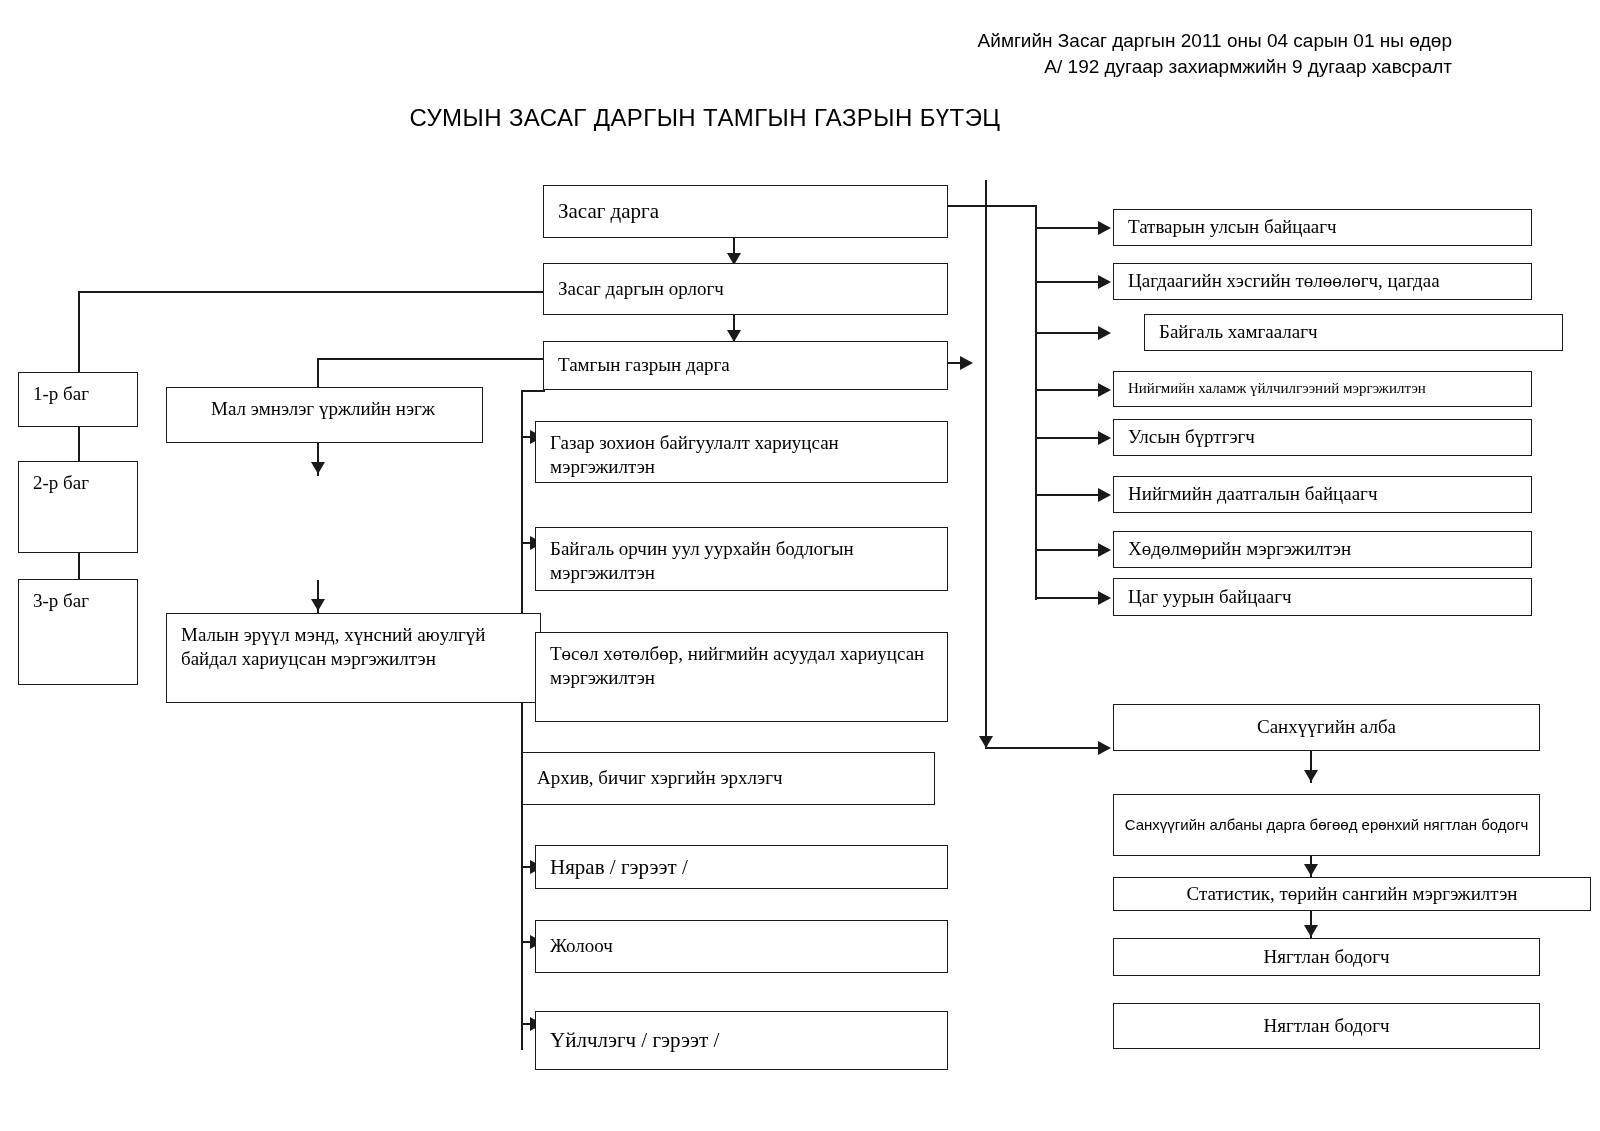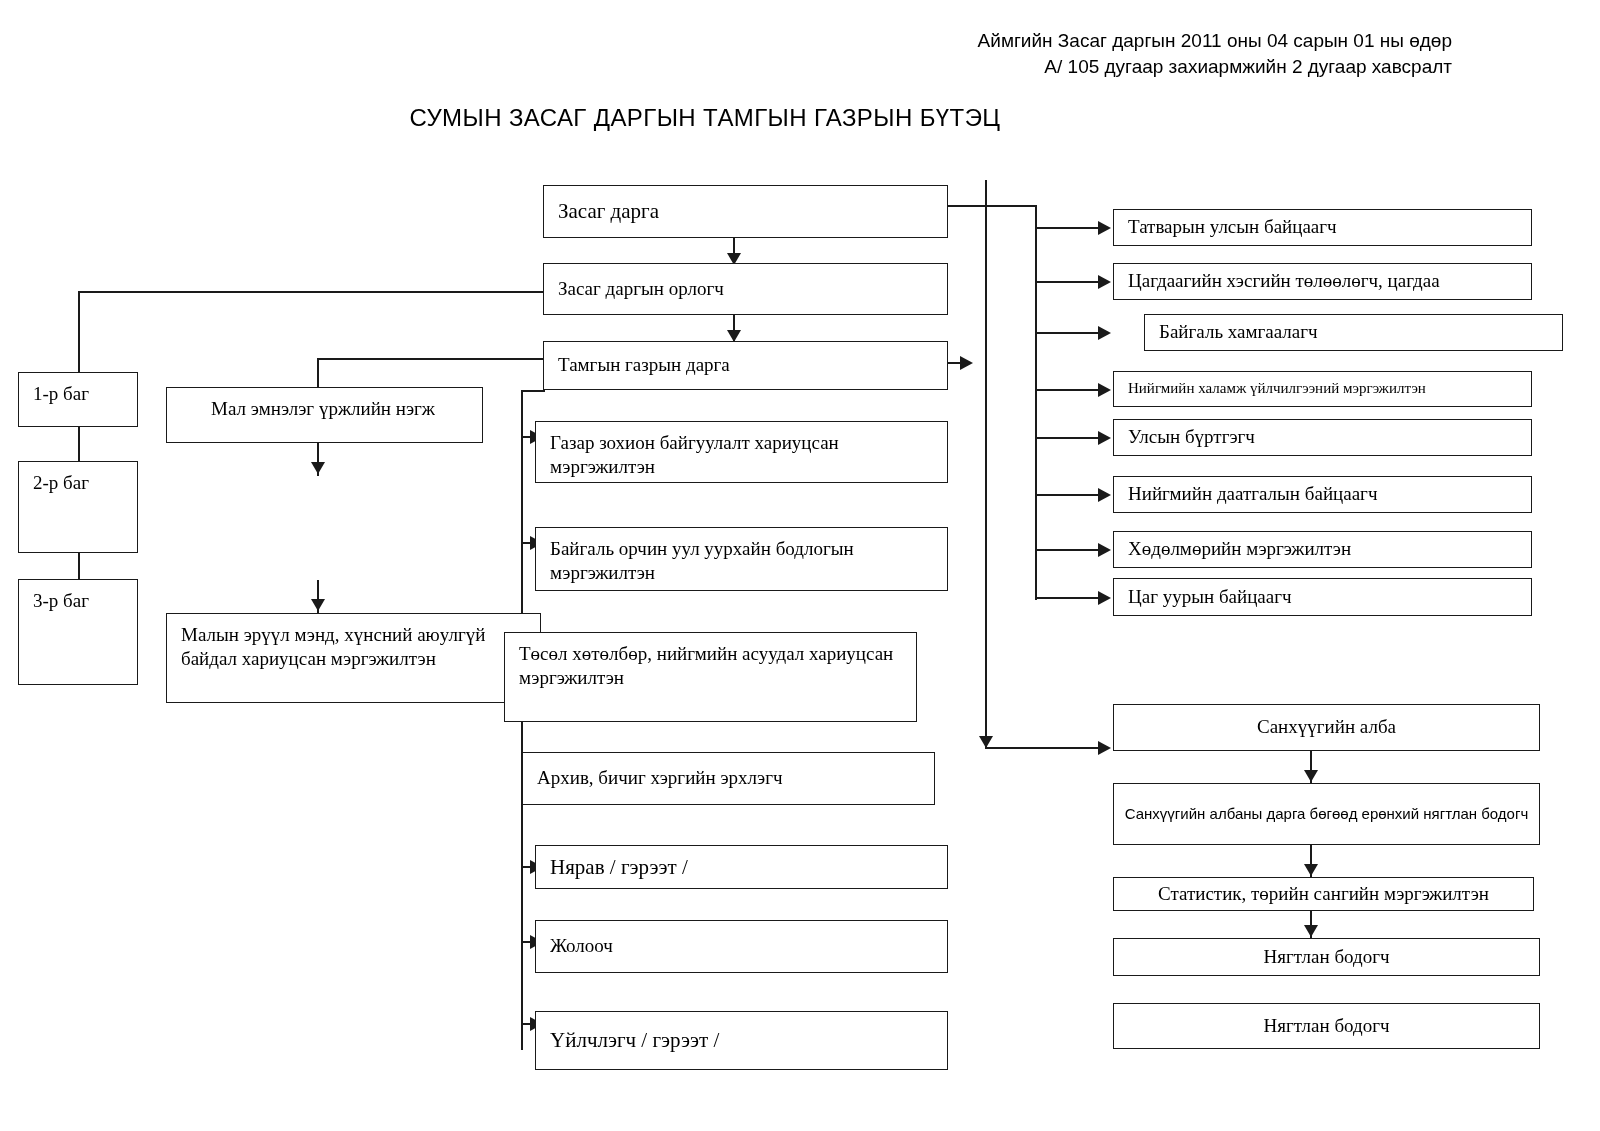--- a/index.html
+++ b/index.html
@@ -93,7 +93,7 @@
 <div id="page">
 
   <div class="hdr" id="hdr1">Аймгийн Засаг даргын 2011 оны 04 сарын 01 ны өдөр</div>
-  <div class="hdr" id="hdr2">А/ 105 дугаар захиармжийн 2 дугаар хавсралт</div>
+  <div class="hdr" id="hdr2">А/ 192 дугаар захиармжийн 9 дугаар хавсралт</div>
   <div id="title"><span class="t">СУМЫН ЗАСАГ ДАРГЫН ТАМГЫН ГАЗРЫН БҮТЭЦ</span></div>
 
   <div class="line vl" style="left:733px; top:238px; height:25px;"></div>

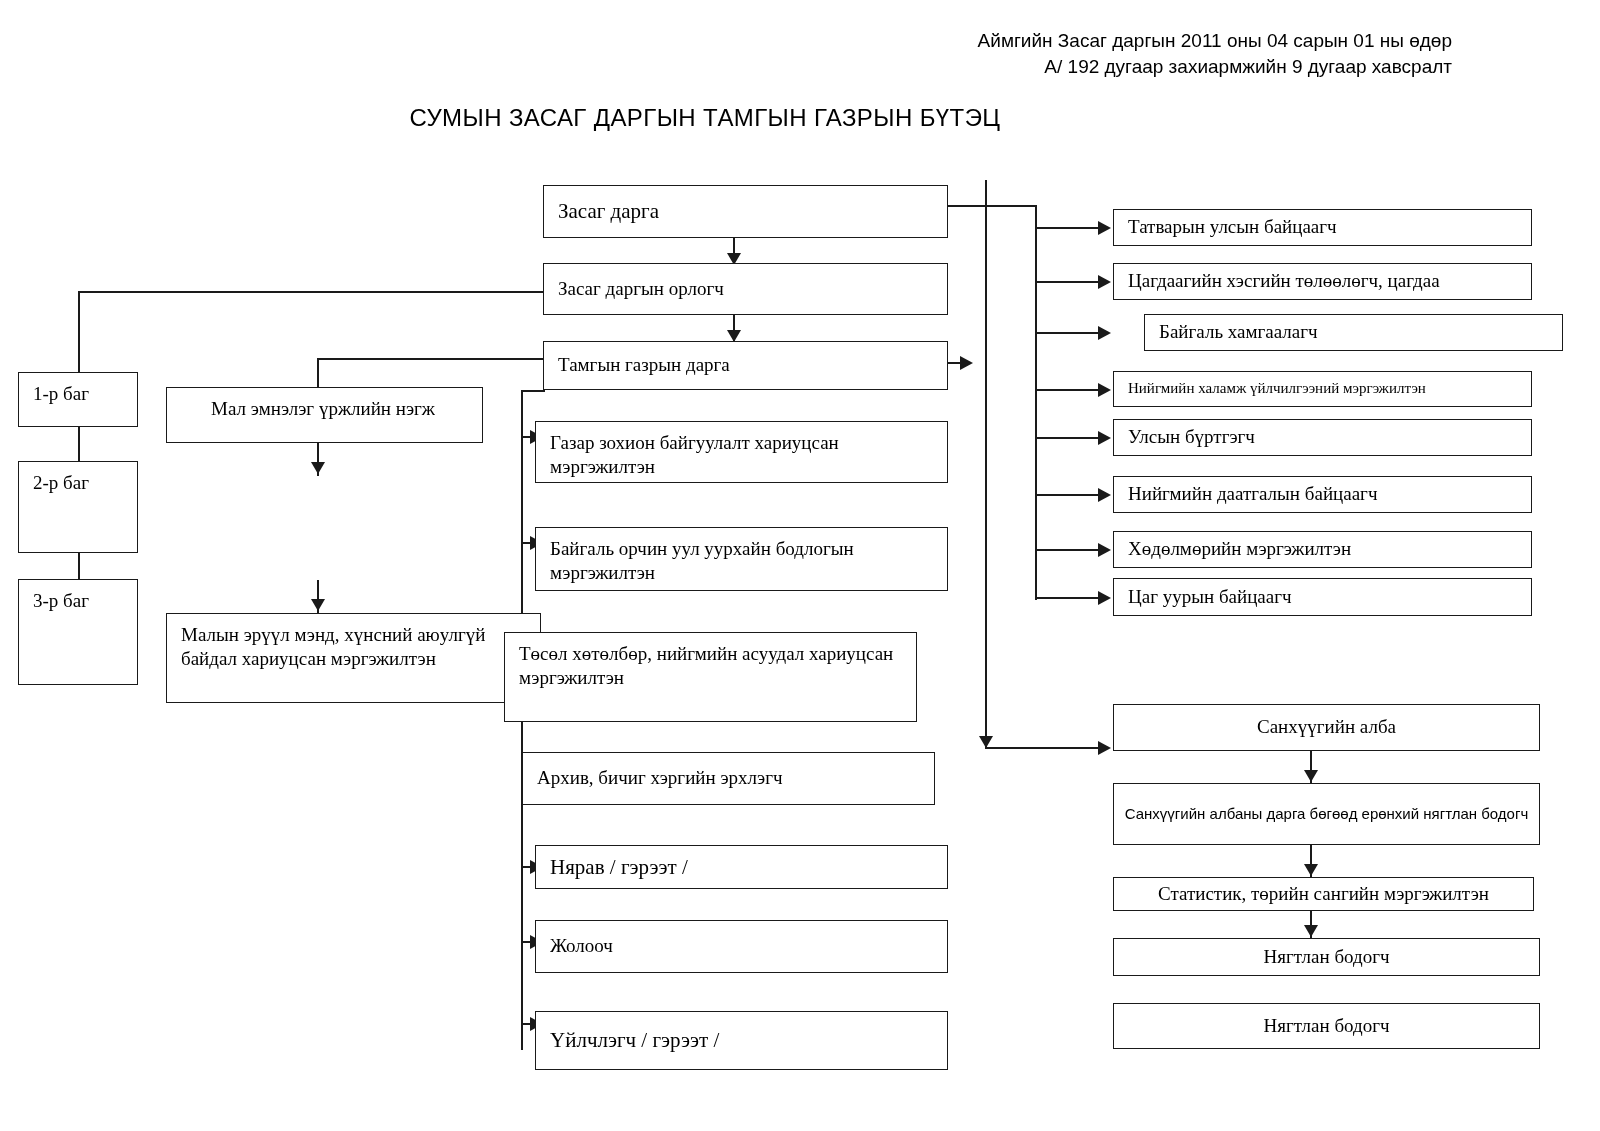--- a/index.html
+++ b/index.html
@@ -182,7 +182,7 @@
 
   <div class="box" style="left:535px; top:421px; width:413px; height:62px;">Газар зохион байгуулалт хариуцсан мэргэжилтэн</div>
   <div class="box" style="left:535px; top:527px; width:413px; height:64px;">Байгаль орчин уул  уурхайн бодлогын мэргэжилтэн</div>
-  <div class="box" style="left:504px; top:632px; width:413px; height:90px;">Төсөл хөтөлбөр, нийгмийн асуудал хариуцсан мэргэжилтэн</div>
+  <div class="box" style="left:535px; top:632px; width:413px; height:90px;">Төсөл хөтөлбөр, нийгмийн асуудал хариуцсан мэргэжилтэн</div>
   <div class="box mid" style="left:522px; top:752px; width:413px; height:53px;">Архив, бичиг хэргийн эрхлэгч</div>
   <div class="box mid big" style="left:535px; top:845px; width:413px; height:44px;">Нярав / гэрээт /</div>
   <div class="box mid" style="left:535px; top:920px; width:413px; height:53px;">Жолооч</div>

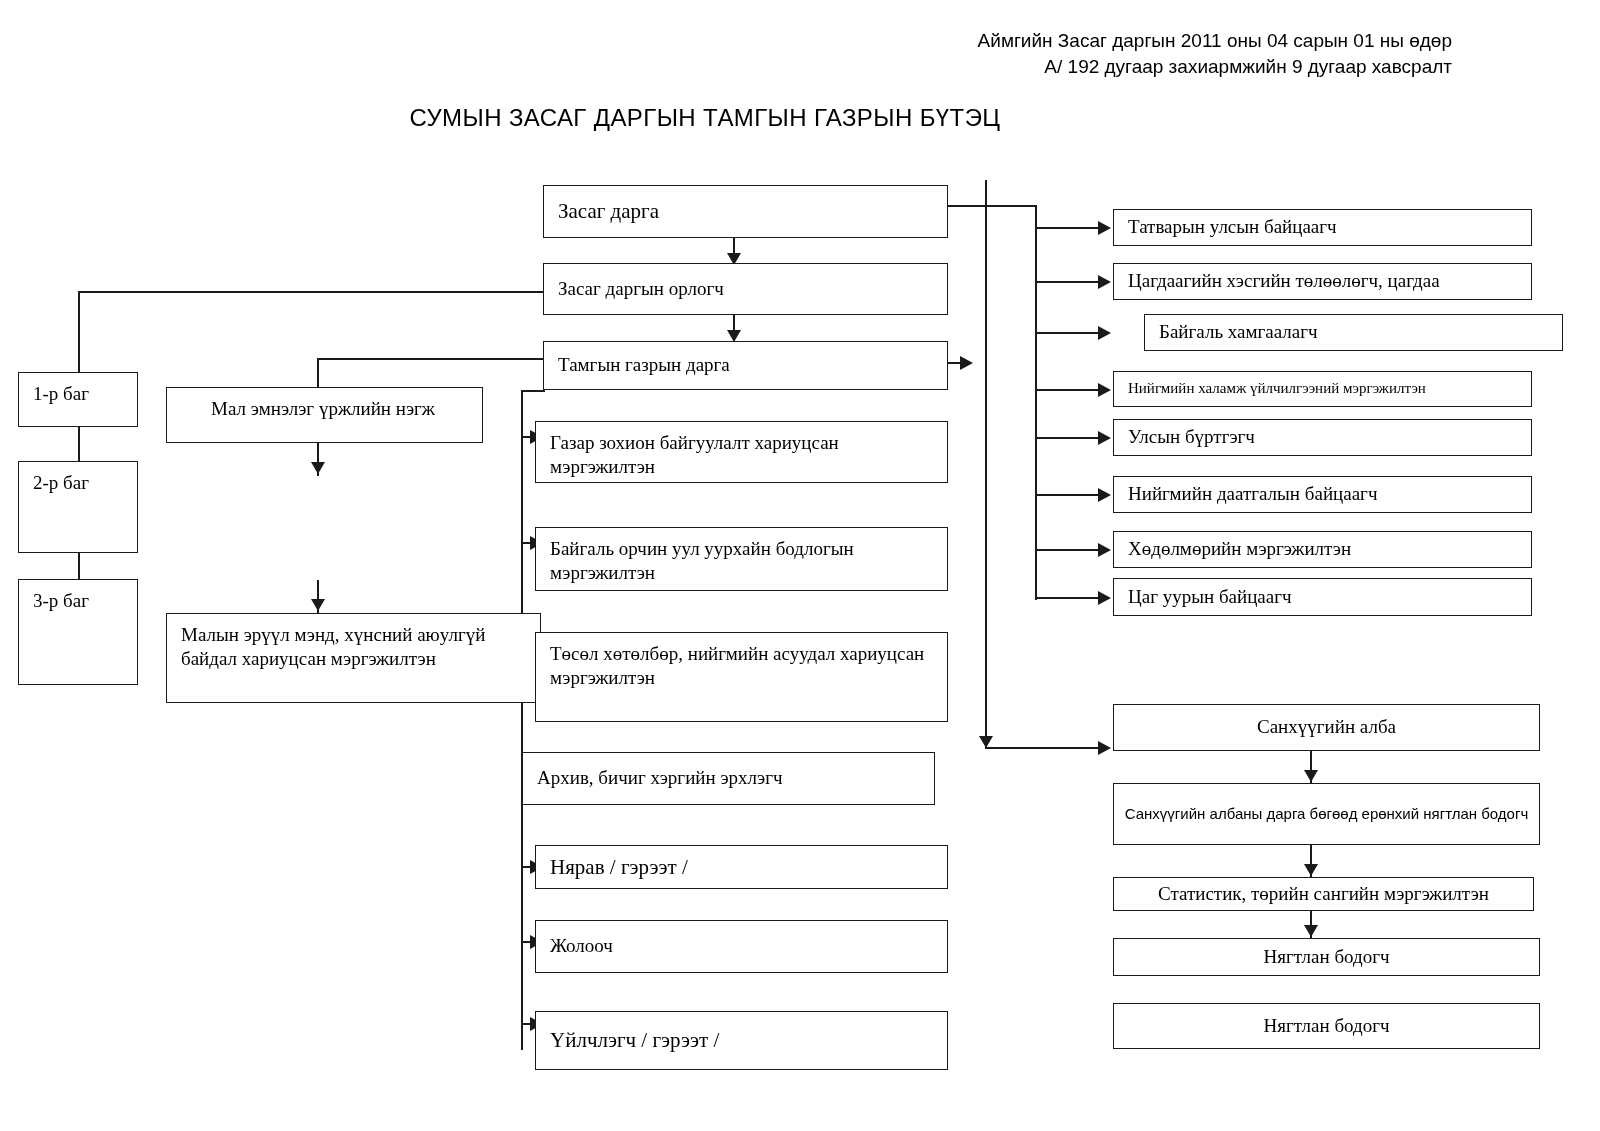--- a/index.html
+++ b/index.html
@@ -62,7 +62,7 @@
     padding: 0 0 0 14px;
   }
   .box.small { font-size: 15px; }
-  .box.sans { font-family: "Liberation Sans", sans-serif; }
+  .box.sans { font-family: "Liberation Sans", sans-serif; margin-top: 11px; }
   .box.big { font-size: 21px; }
 
   .line {

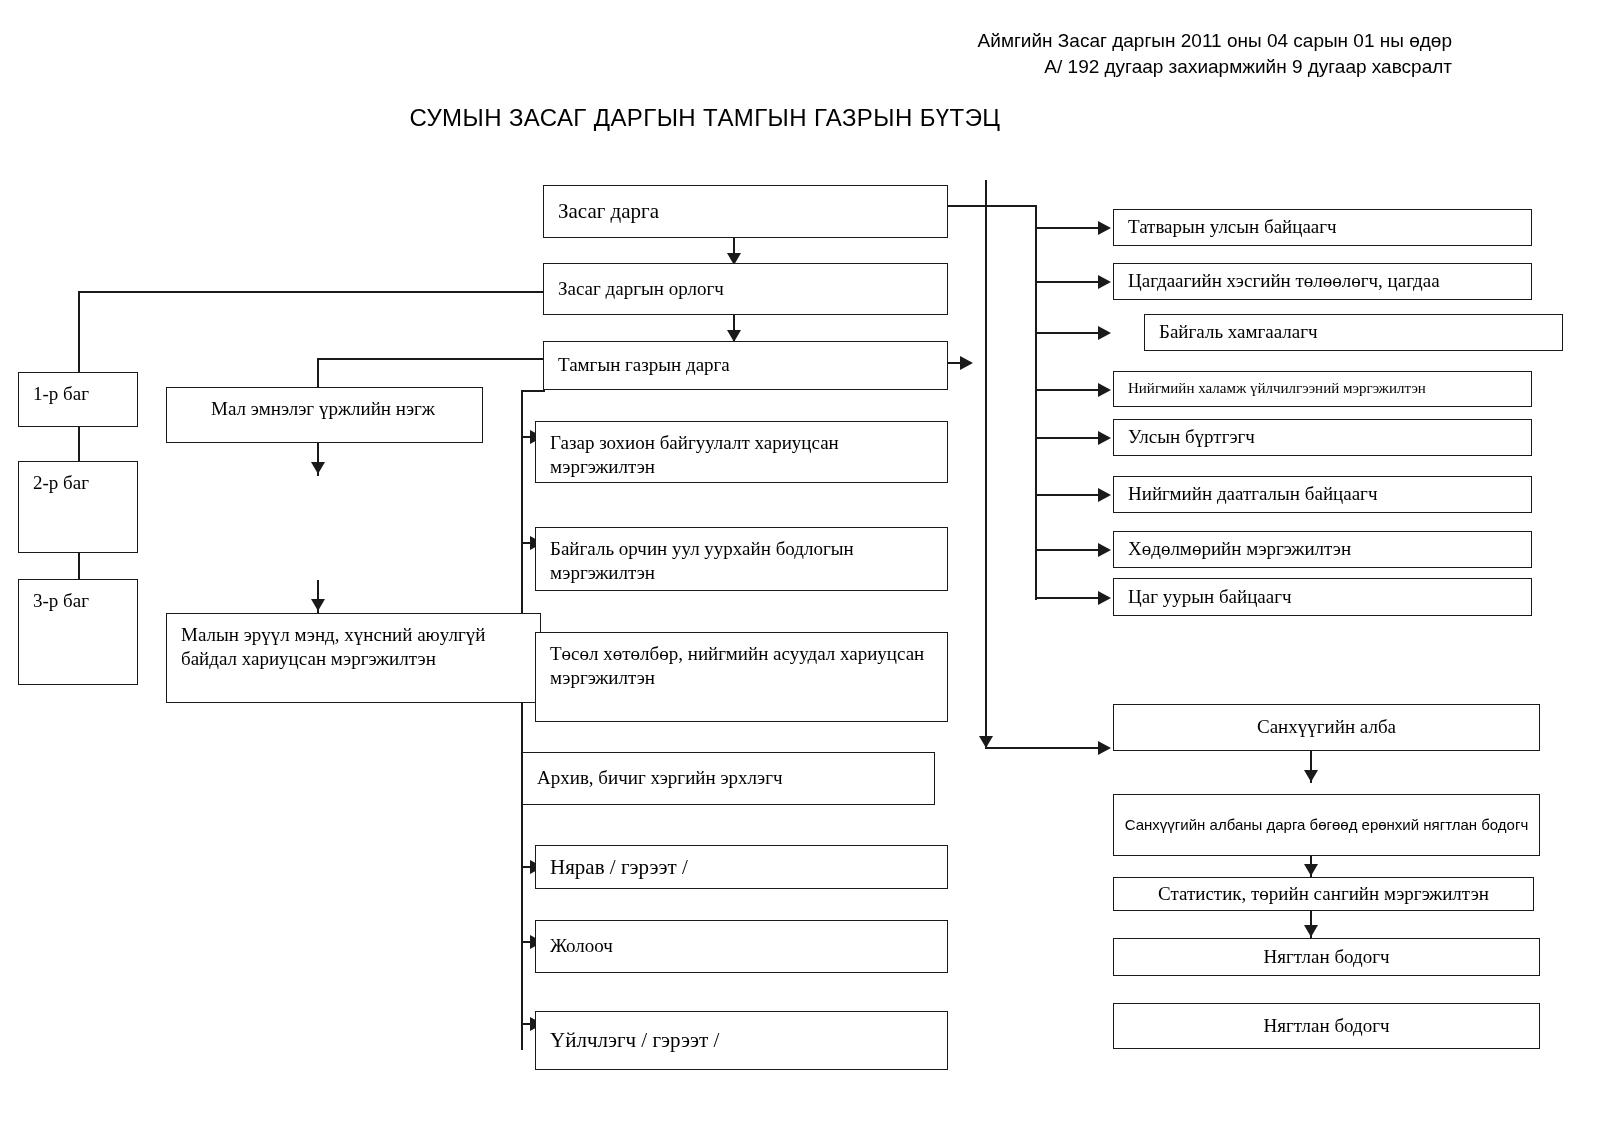--- a/index.html
+++ b/index.html
@@ -199,7 +199,7 @@
 
   <div class="box ctr" style="left:1113px; top:704px; width:427px; height:47px;">Санхүүгийн алба</div>
   <div class="box ctr sans small" style="left:1113px; top:783px; width:427px; height:62px;">Санхүүгийн албаны дарга бөгөөд ерөнхий нягтлан бодогч</div>
-  <div class="box ctr" style="left:1113px; top:877px; width:421px; height:34px;text-align:center;">Статистик, төрийн сангийн мэргэжилтэн</div>
+  <div class="box ctr" style="left:1113px; top:877px; width:478px; height:34px;text-align:center;">Статистик, төрийн сангийн мэргэжилтэн</div>
   <div class="box ctr" style="left:1113px; top:938px; width:427px; height:38px;">Нягтлан бодогч</div>
   <div class="box ctr" style="left:1113px; top:1003px; width:427px; height:46px;">Нягтлан бодогч</div>
 

